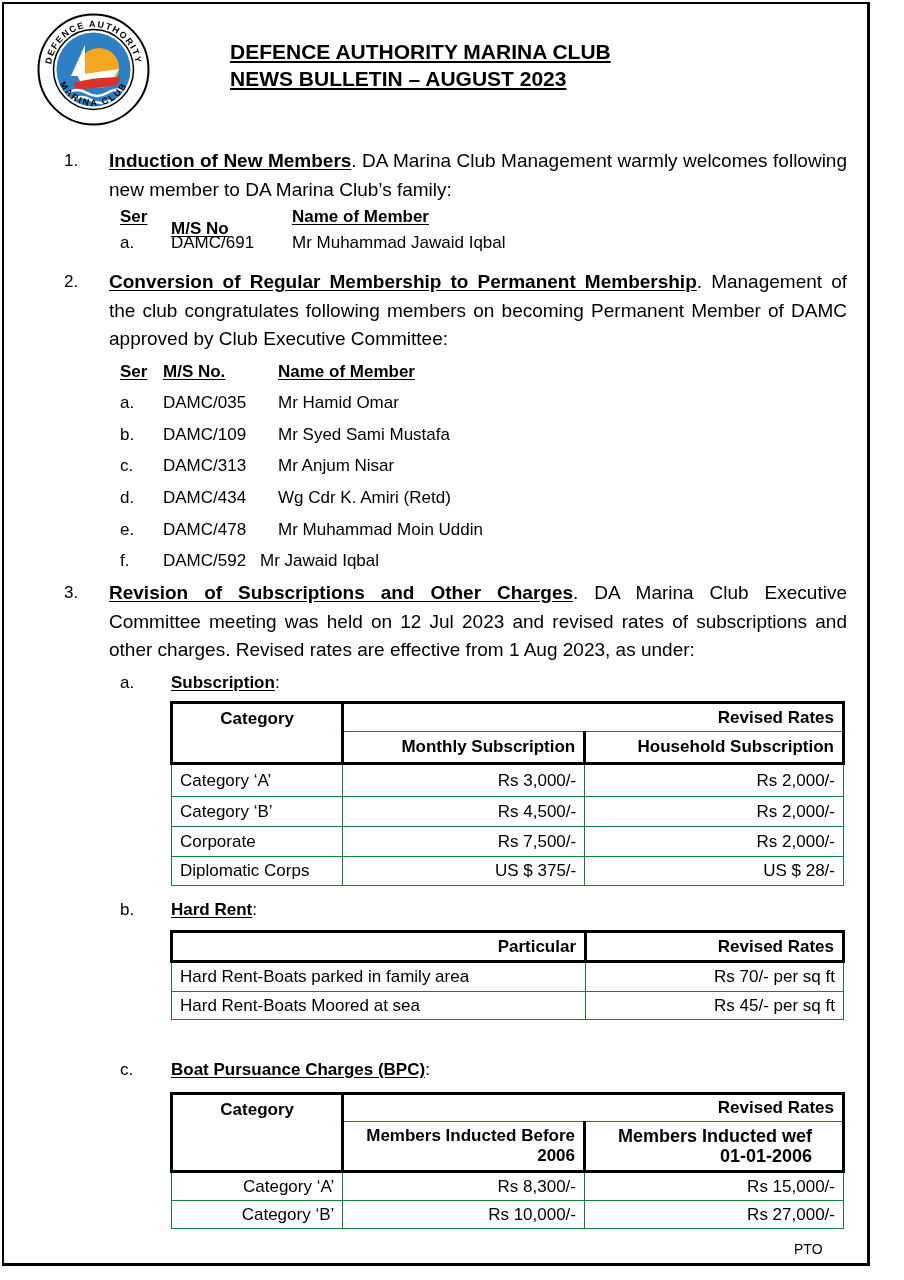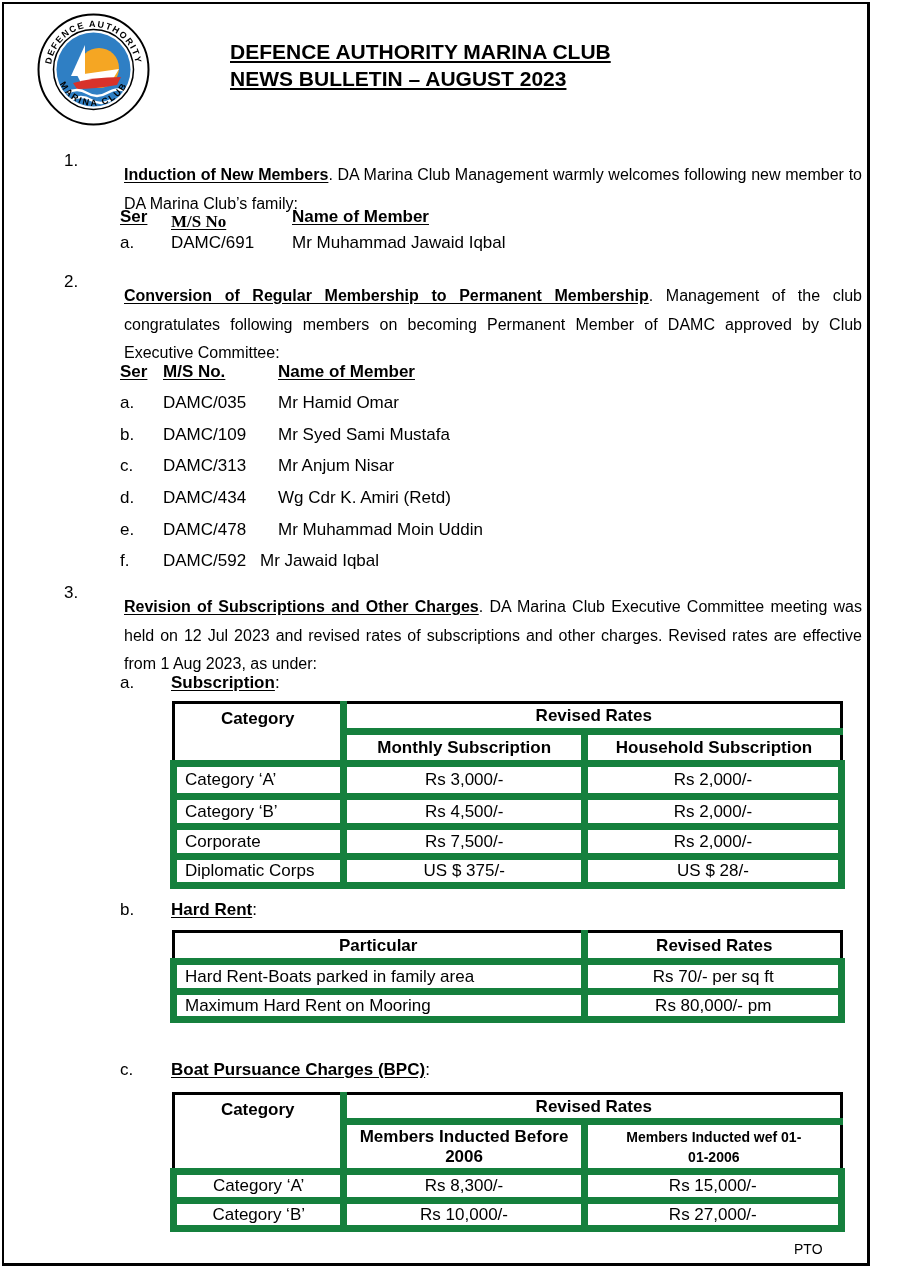--- a/index.html
+++ b/index.html
@@ -12,7 +12,7 @@
            font-weight:bold; font-size:21px; line-height:27px; }
   .title span { text-decoration:underline; text-decoration-thickness:2px; text-underline-offset:2px; }
   .abs { position:absolute; font-size:17px; line-height:20px; white-space:nowrap; }
-  .para { position:absolute; left:124px; width:738px; font-size:16px; line-height:28.5px; text-align:justify;margin-top:14px; }
+  .para { position:absolute; left:109px; width:738px; font-size:19px; line-height:28.5px; text-align:justify; }
   .para .lead { font-weight:bold; text-decoration:underline; text-underline-offset:2px; }
   .num { position:absolute; left:64px; font-size:17px; line-height:20px; }
   .hdr { font-weight:bold; text-decoration:underline; text-underline-offset:2px; }

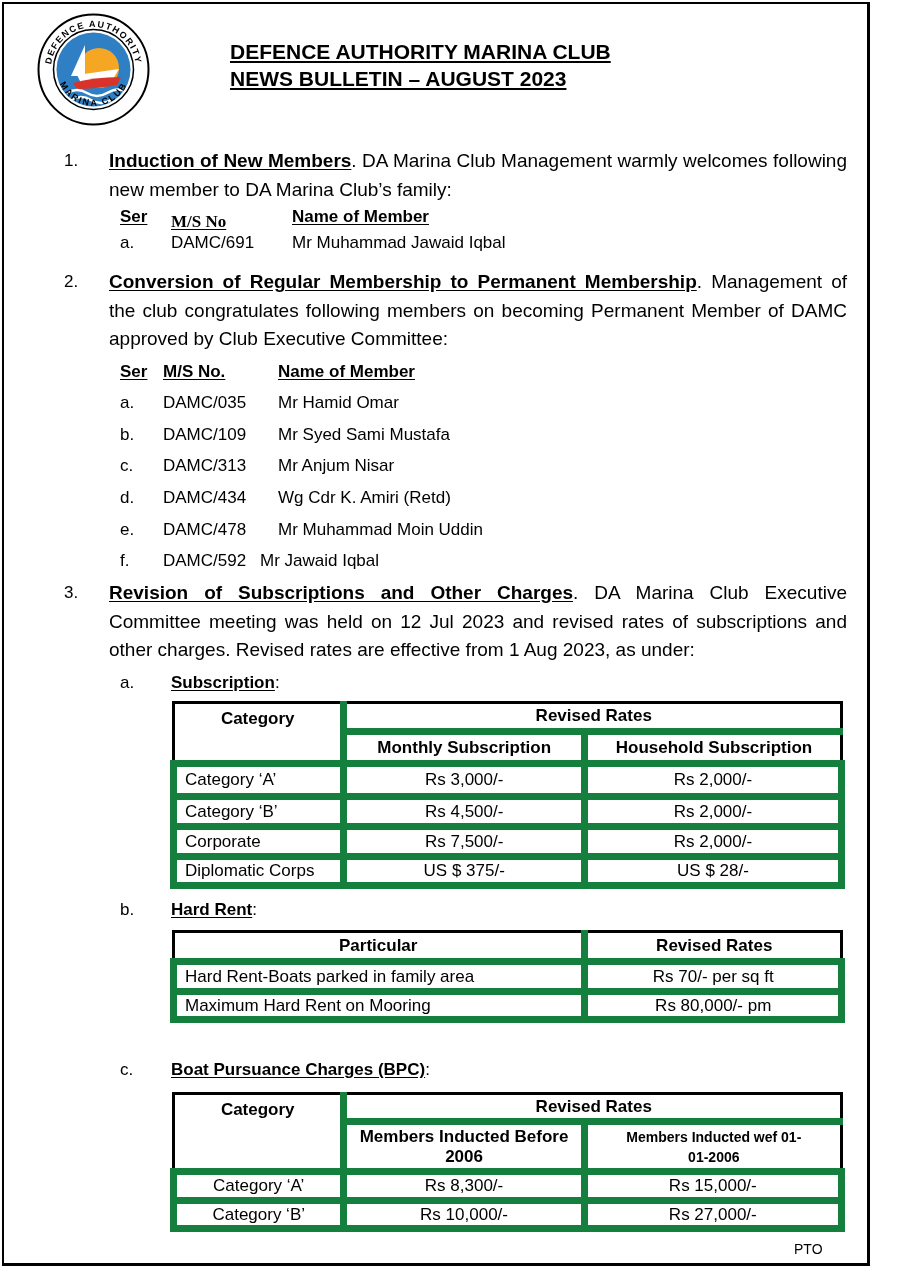--- a/index.html
+++ b/index.html
@@ -64,7 +64,7 @@
   <span class="lead">Induction of New Members</span>.<span>  DA Marina Club Management warmly welcomes following new member to DA Marina Club’s family:</span>
 </div>
 <div class="abs hdr" style="left:120px; top:207px;">Ser</div>
-<div class="abs hdr" style="left:171px; top:212px;font-family:Liberation Serif, serif;">M/S No</div>
+<div class="abs hdr" style="left:171px; top:219px;">M/S No</div>
 <div class="abs hdr" style="left:292px; top:207px;">Name of Member</div>
 <div class="abs" style="left:120px; top:233px;">a.</div>
 <div class="abs" style="left:171px; top:233px;">DAMC/691</div>

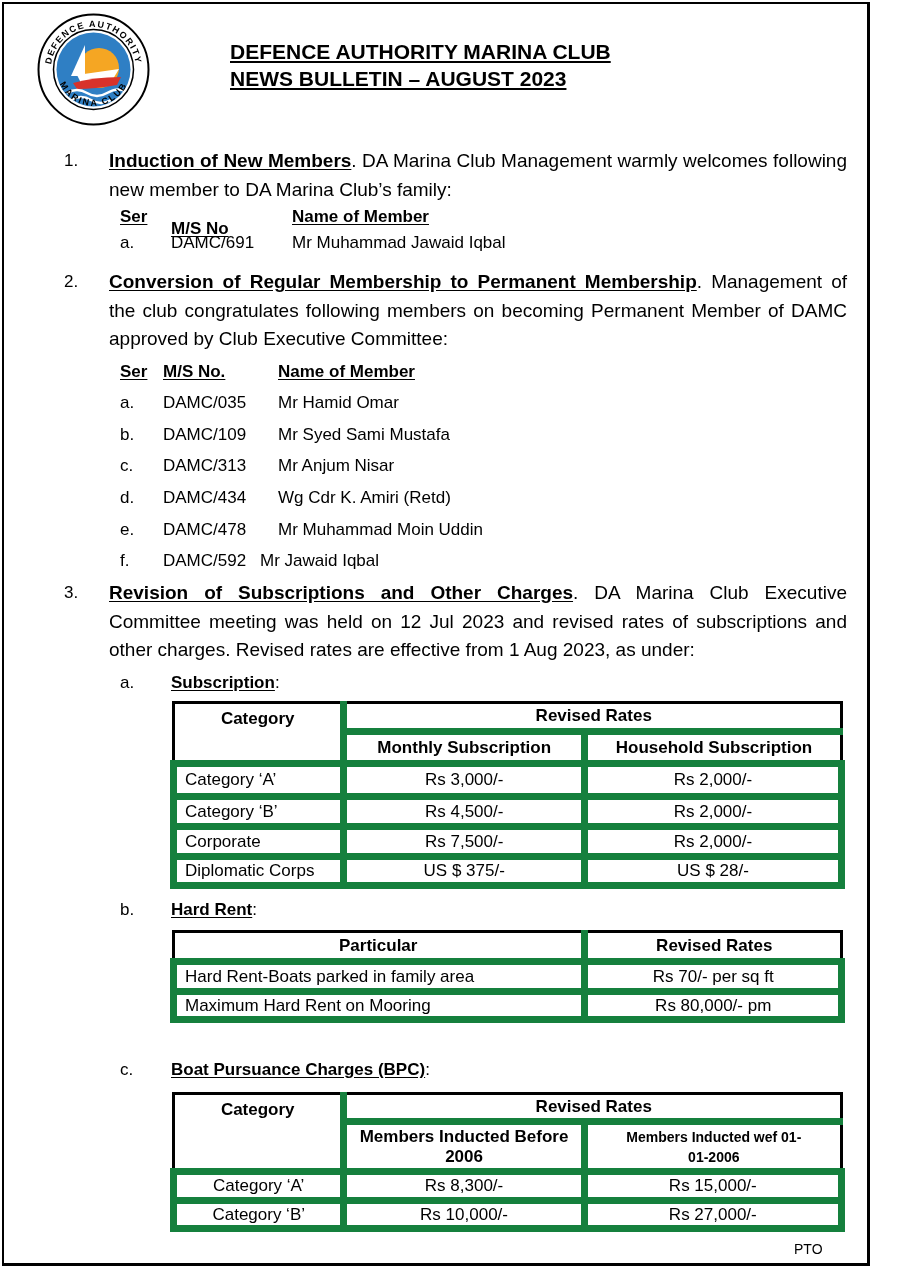--- a/index.html
+++ b/index.html
@@ -24,7 +24,7 @@
   .thick-t { border-top:3px solid #000; }
   .thick-l { border-left:3px solid #000; }
   .thick-r { border-right:3px solid #000; }
-  .c { text-align:center; }
+  .c { text-align:right; }
   .pto { position:absolute; left:794px; top:1241px; font-size:14px; }
 </style>
 </head>

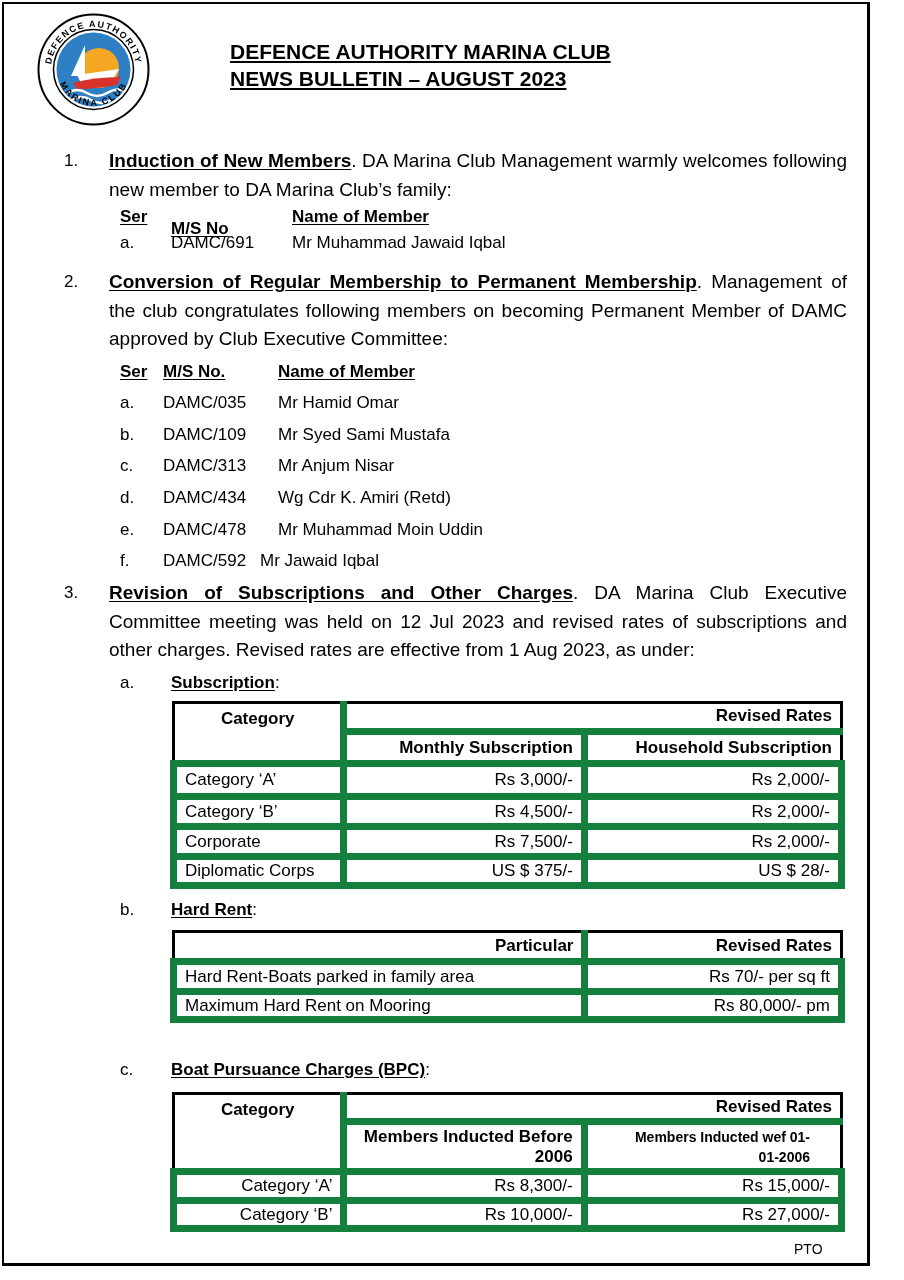--- a/index.html
+++ b/index.html
@@ -18,7 +18,7 @@
   .hdr { font-weight:bold; text-decoration:underline; text-underline-offset:2px; }
   .sub-title { font-weight:bold; text-decoration:underline; text-underline-offset:2px; }
   table { position:absolute; border-collapse:collapse; font-size:17px; }
-  td, th { border:7px solid #15803d; padding:0 8px; }
+  td, th { border:1px solid #15803d; padding:0 8px; }
   th { font-weight:bold; }
   .thick-b { border-bottom:3px solid #000; }
   .thick-t { border-top:3px solid #000; }

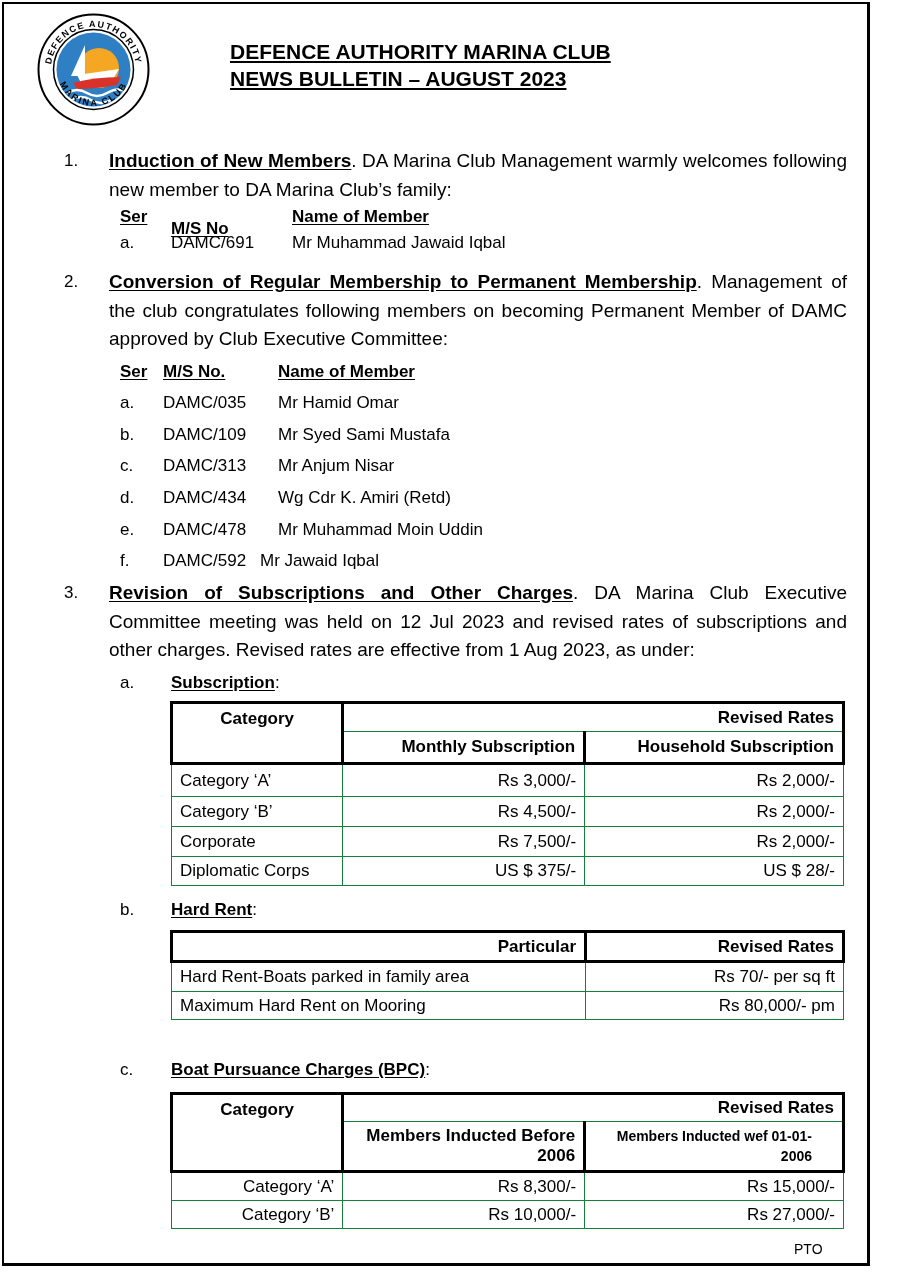--- a/index.html
+++ b/index.html
@@ -175,6 +175,10 @@
     <td class="c">Rs 70/- per sq ft</td>
   </tr>
   <tr style="height:28px;">
+    <td>Hard Rent-Boats Moored at sea</td>
+    <td class="c">Rs 45/- per sq ft</td>
+  </tr>
+  <tr style="height:28px;">
     <td>Maximum Hard Rent on Mooring</td>
     <td class="c">Rs 80,000/- pm</td>
   </tr>

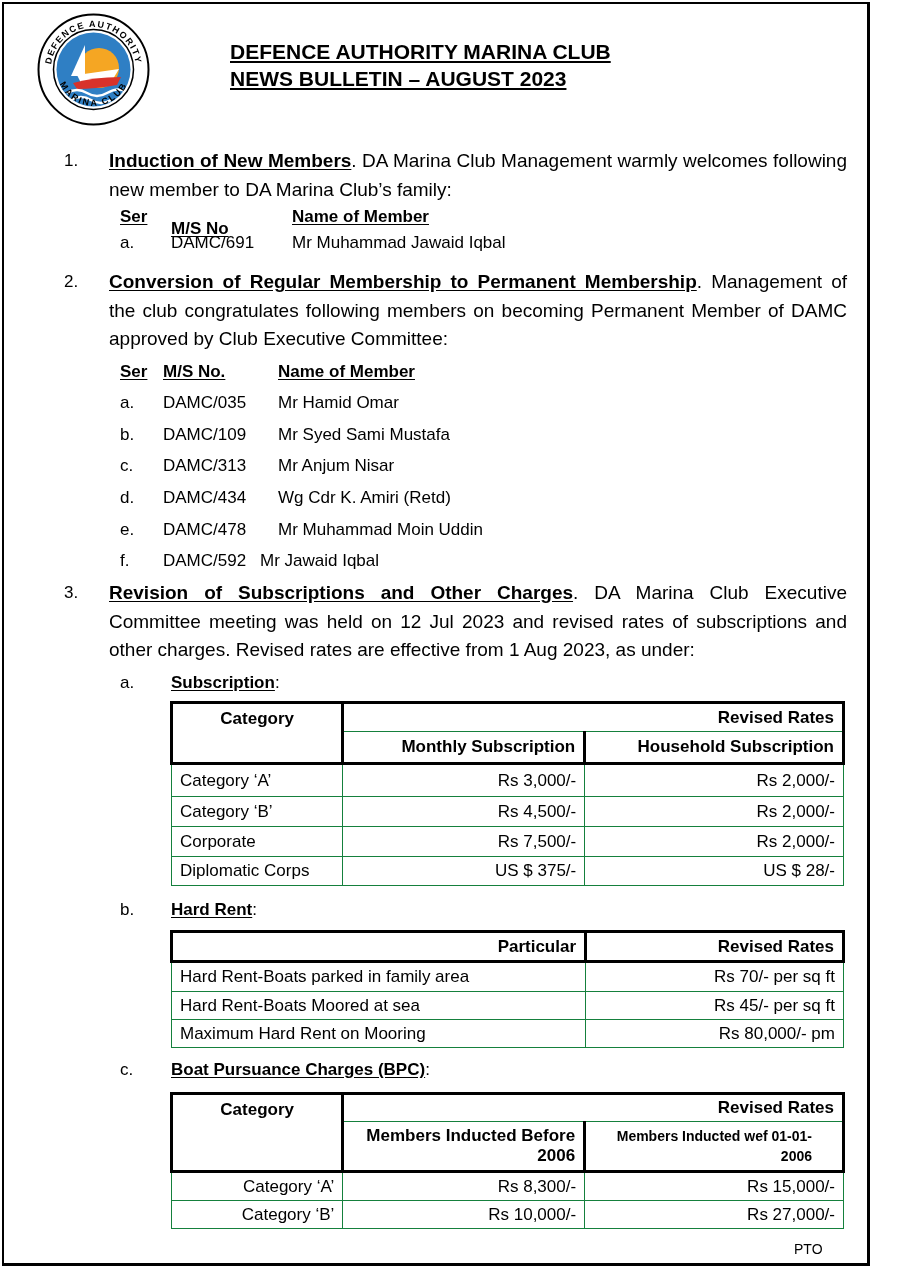--- a/index.html
+++ b/index.html
@@ -178,10 +178,6 @@
     <td>Hard Rent-Boats Moored at sea</td>
     <td class="c">Rs 45/- per sq ft</td>
   </tr>
-  <tr style="height:28px;">
-    <td>Maximum Hard Rent on Mooring</td>
-    <td class="c">Rs 80,000/- pm</td>
-  </tr>
 </tbody>
   </table>
 

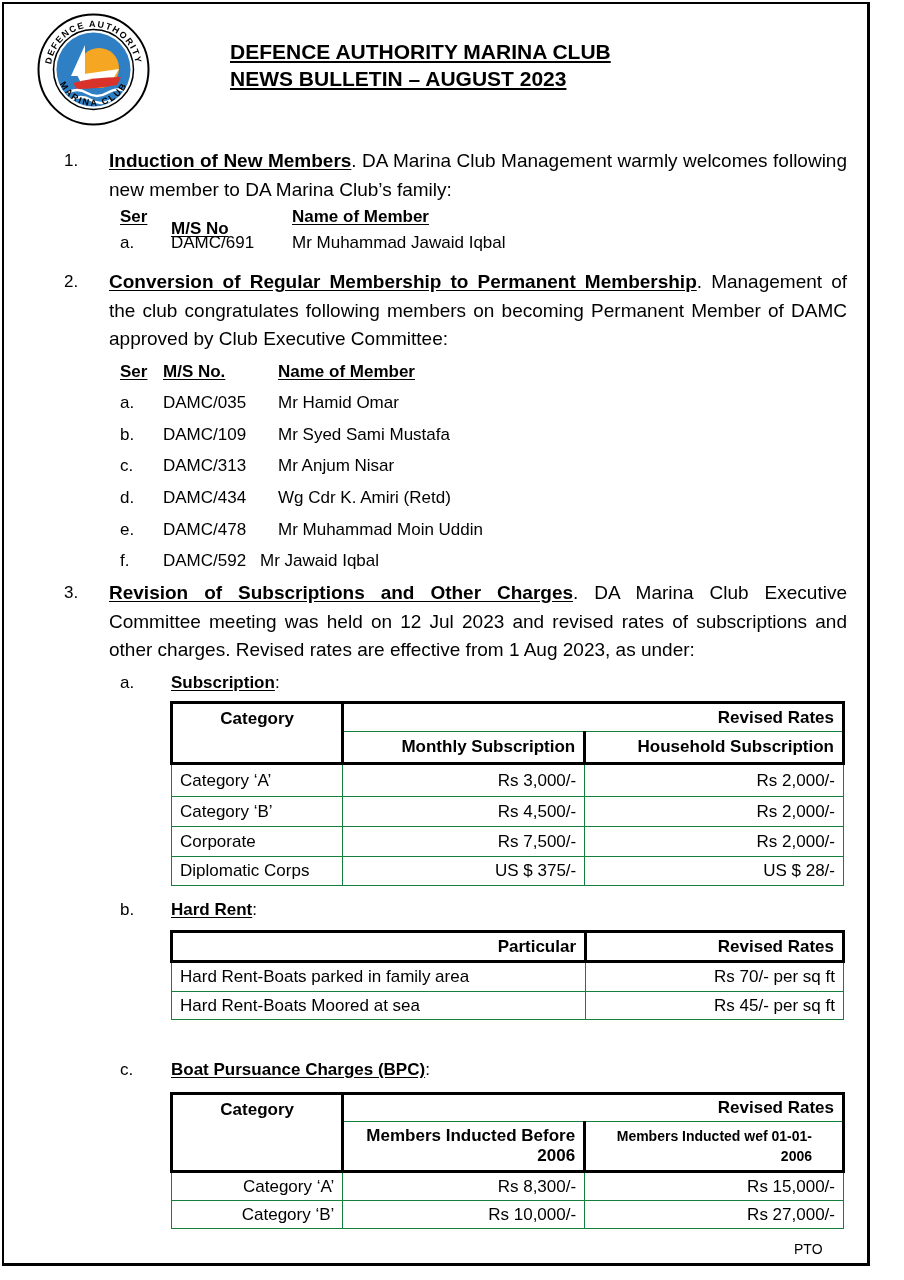--- a/index.html
+++ b/index.html
@@ -197,7 +197,7 @@
   </tr>
   <tr style="height:50px;">
     <th class="c thick-b thick-l" style="font-size:17px; line-height:20px;">Members Inducted Before 2006</th>
-    <th class="c thick-b thick-r thick-l" style="font-size:14px; line-height:20px; padding:0 30px;">Members Inducted wef 01-01-2006</th>
+    <th class="c thick-b thick-r thick-l" style="font-size:18px; line-height:20px; padding:0 30px;">Members Inducted wef 01-01-2006</th>
   </tr>
   <tr style="height:29px;">
     <td class="c">Category ‘A’</td>

